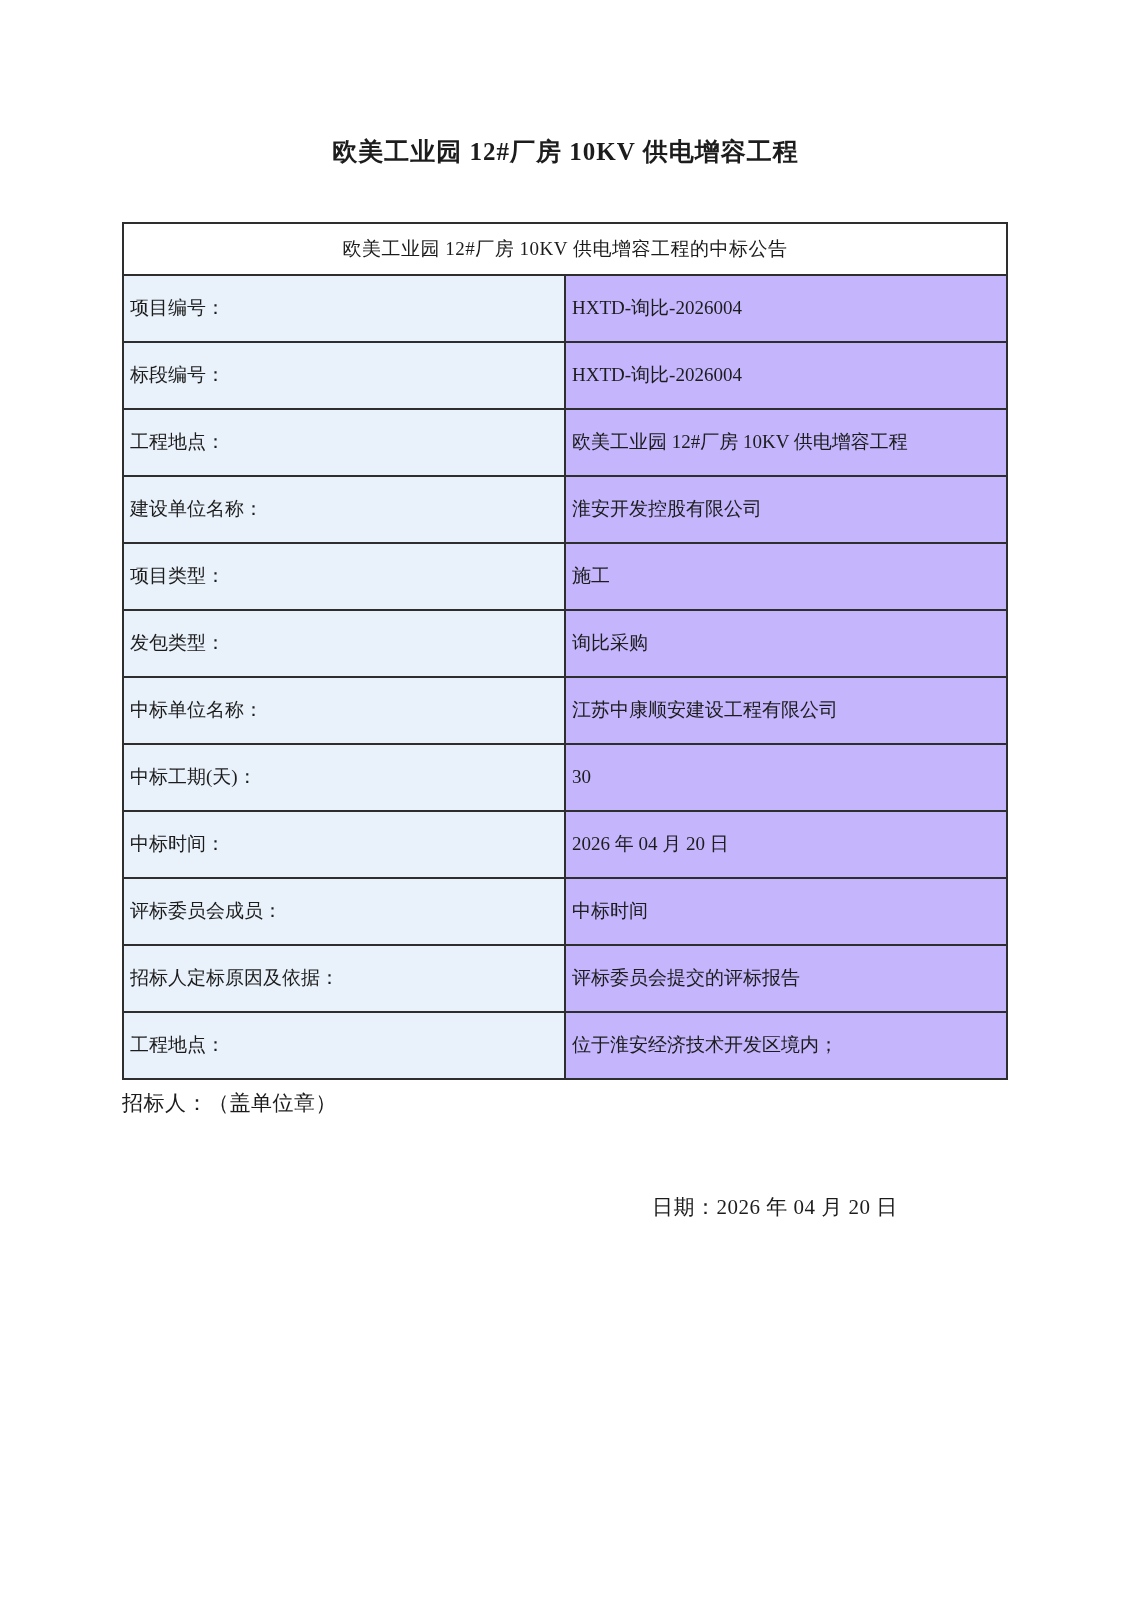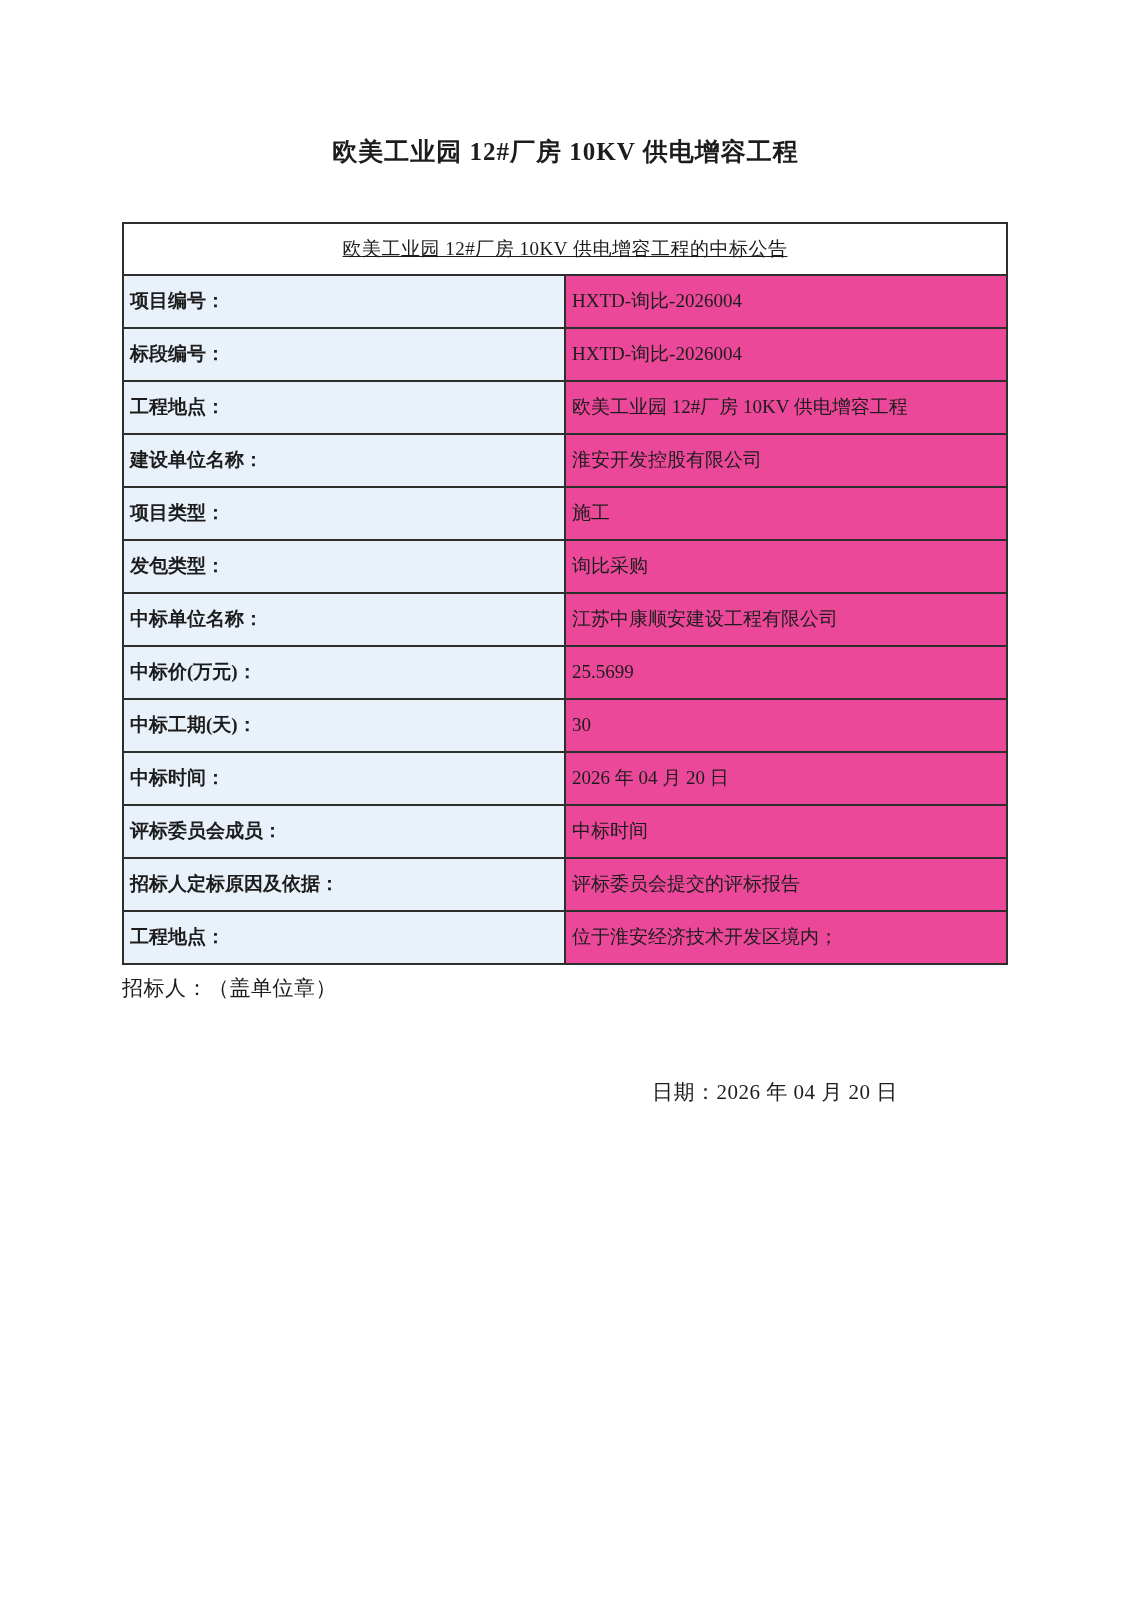--- a/index.html
+++ b/index.html
@@ -56,7 +56,6 @@
     font-size: 23px;
     letter-spacing: 0.5px;
     background: #ffffff;
-    text-decoration: underline;
   }
   td.label-cell {
     width: 316px;

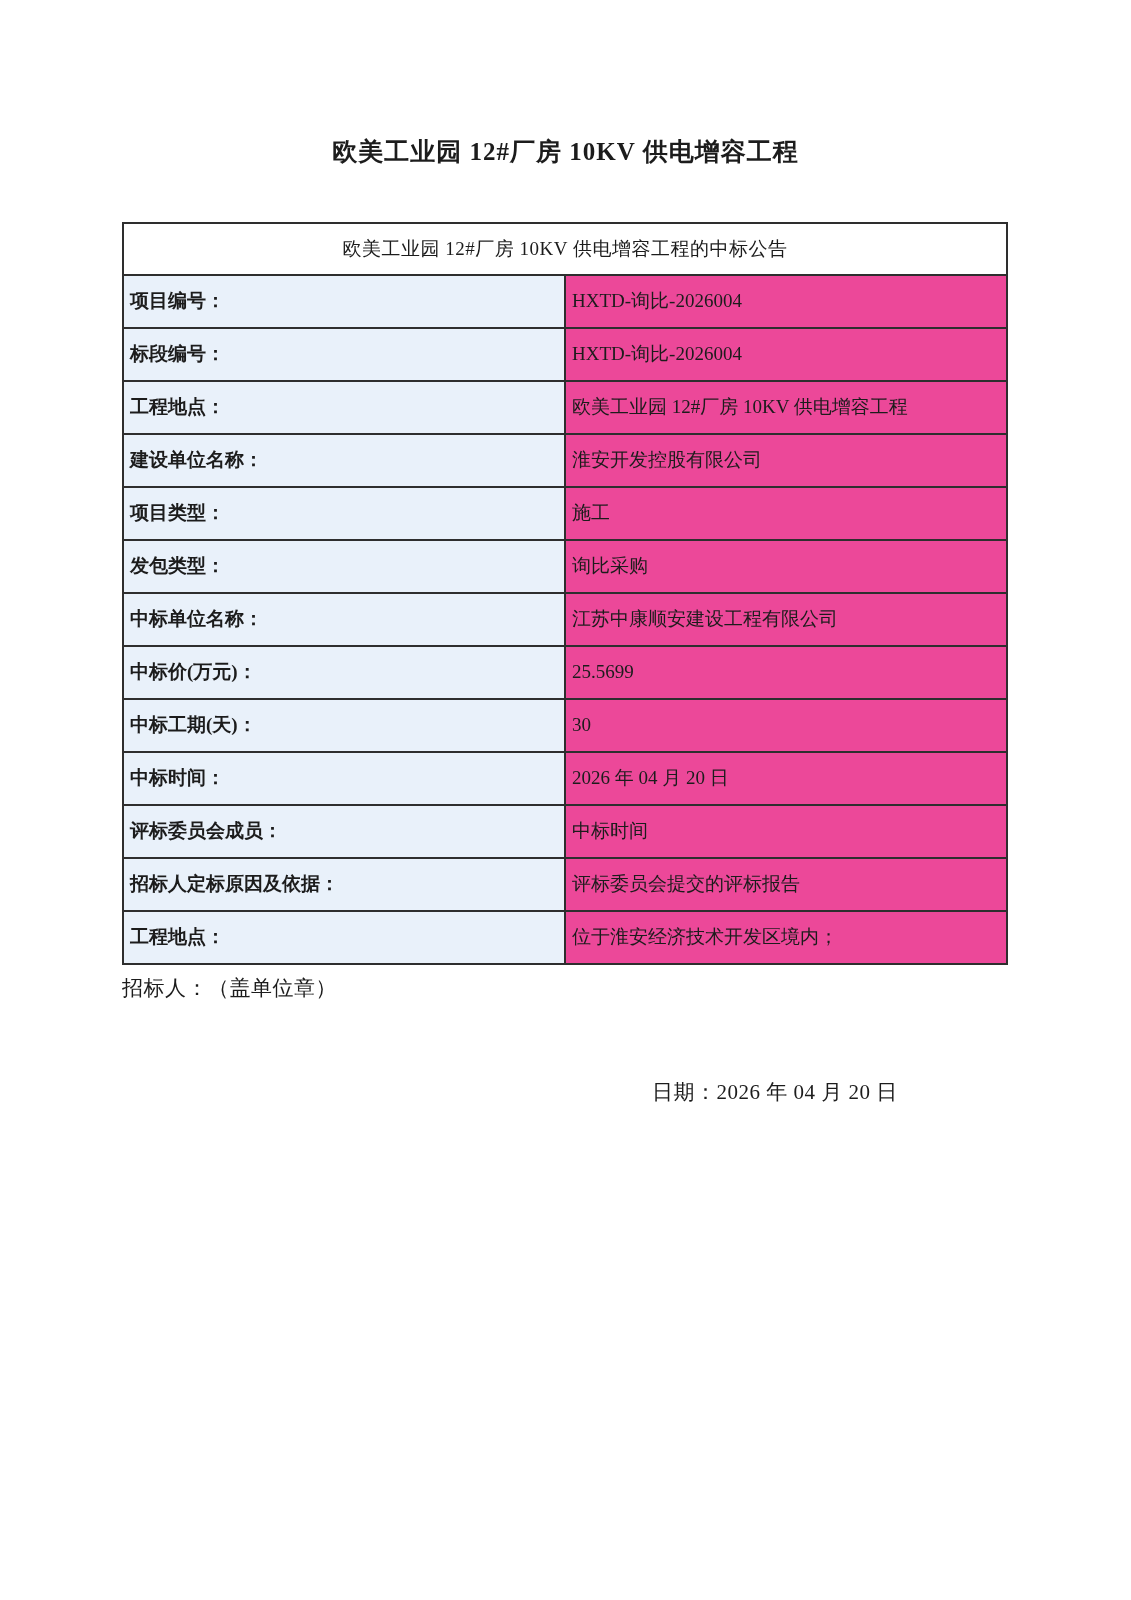--- a/index.html
+++ b/index.html
@@ -59,10 +59,9 @@
   }
   td.label-cell {
     width: 316px;
-    height: 53px;
+    height: 67px;
     background: var(--label-cell-bg, #e9f1fa);
     padding-left: 10px;
-    font-weight: bold;
   }
   td.value-cell {
     background: #ec4899;

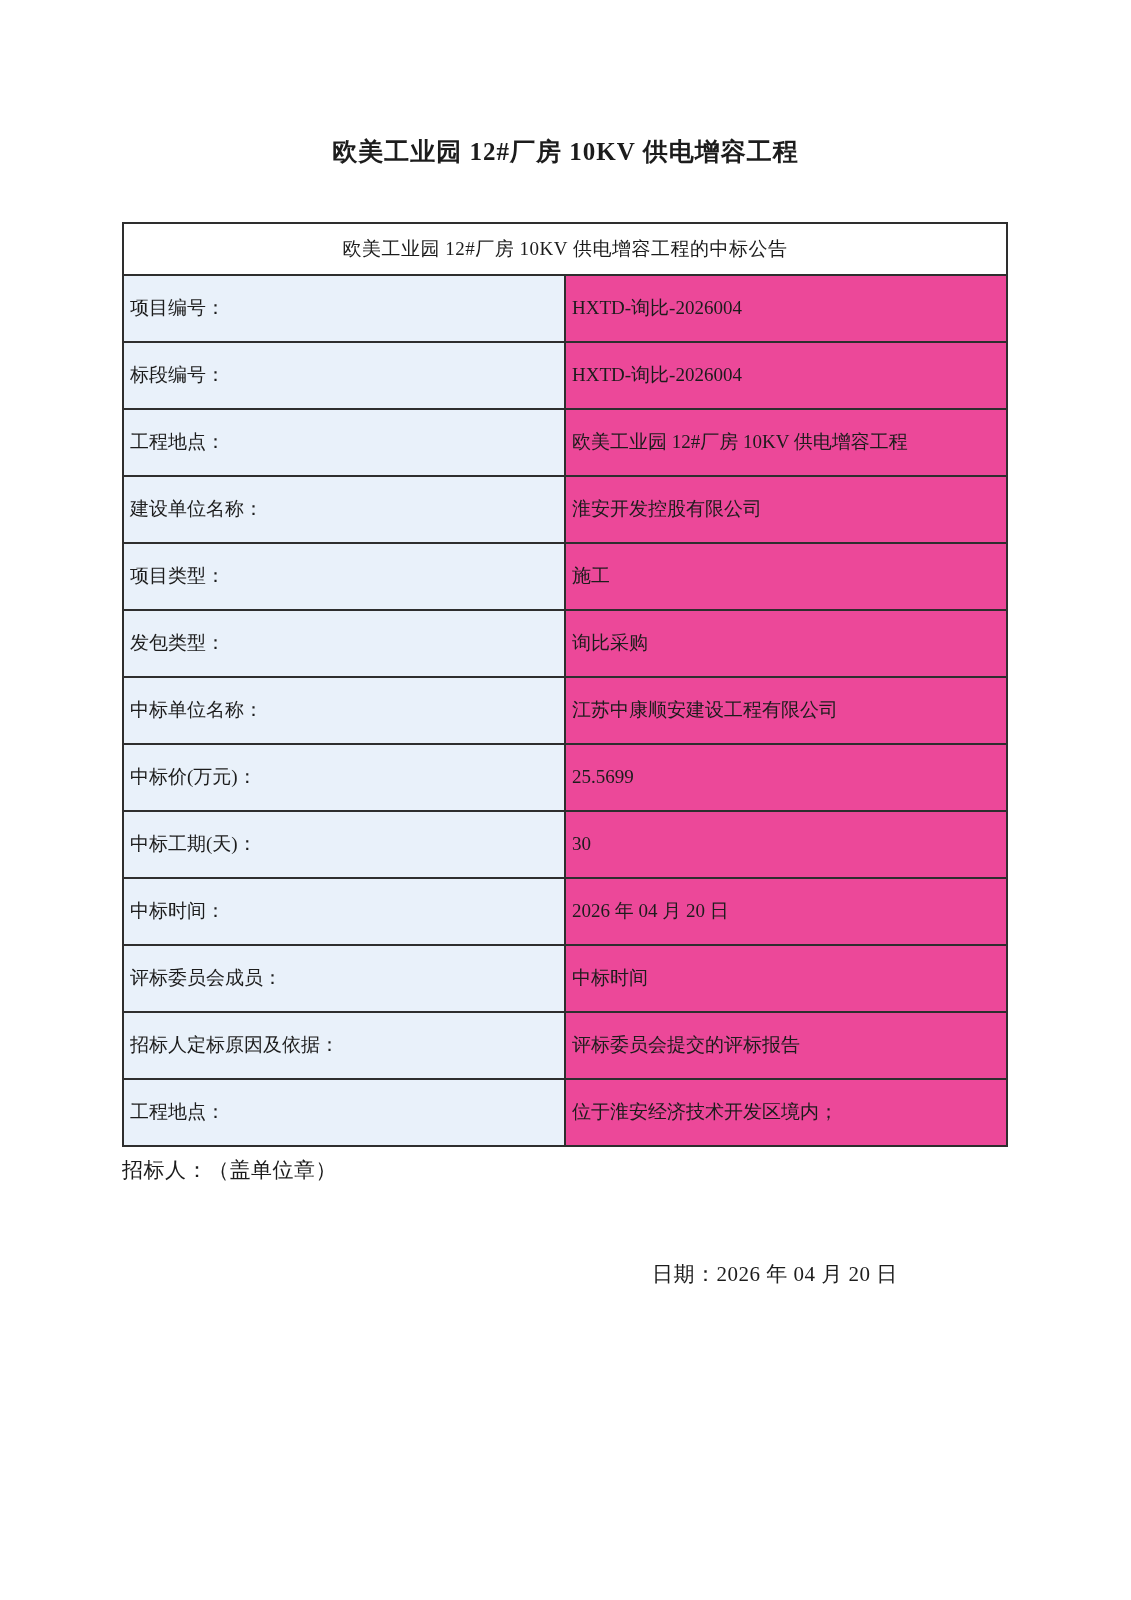--- a/index.html
+++ b/index.html
@@ -64,7 +64,7 @@
     padding-left: 10px;
   }
   td.value-cell {
-    background: #ec4899;
+    background: #c4b5fd;
     padding-left: 8px;
   }
   .bidder-line {

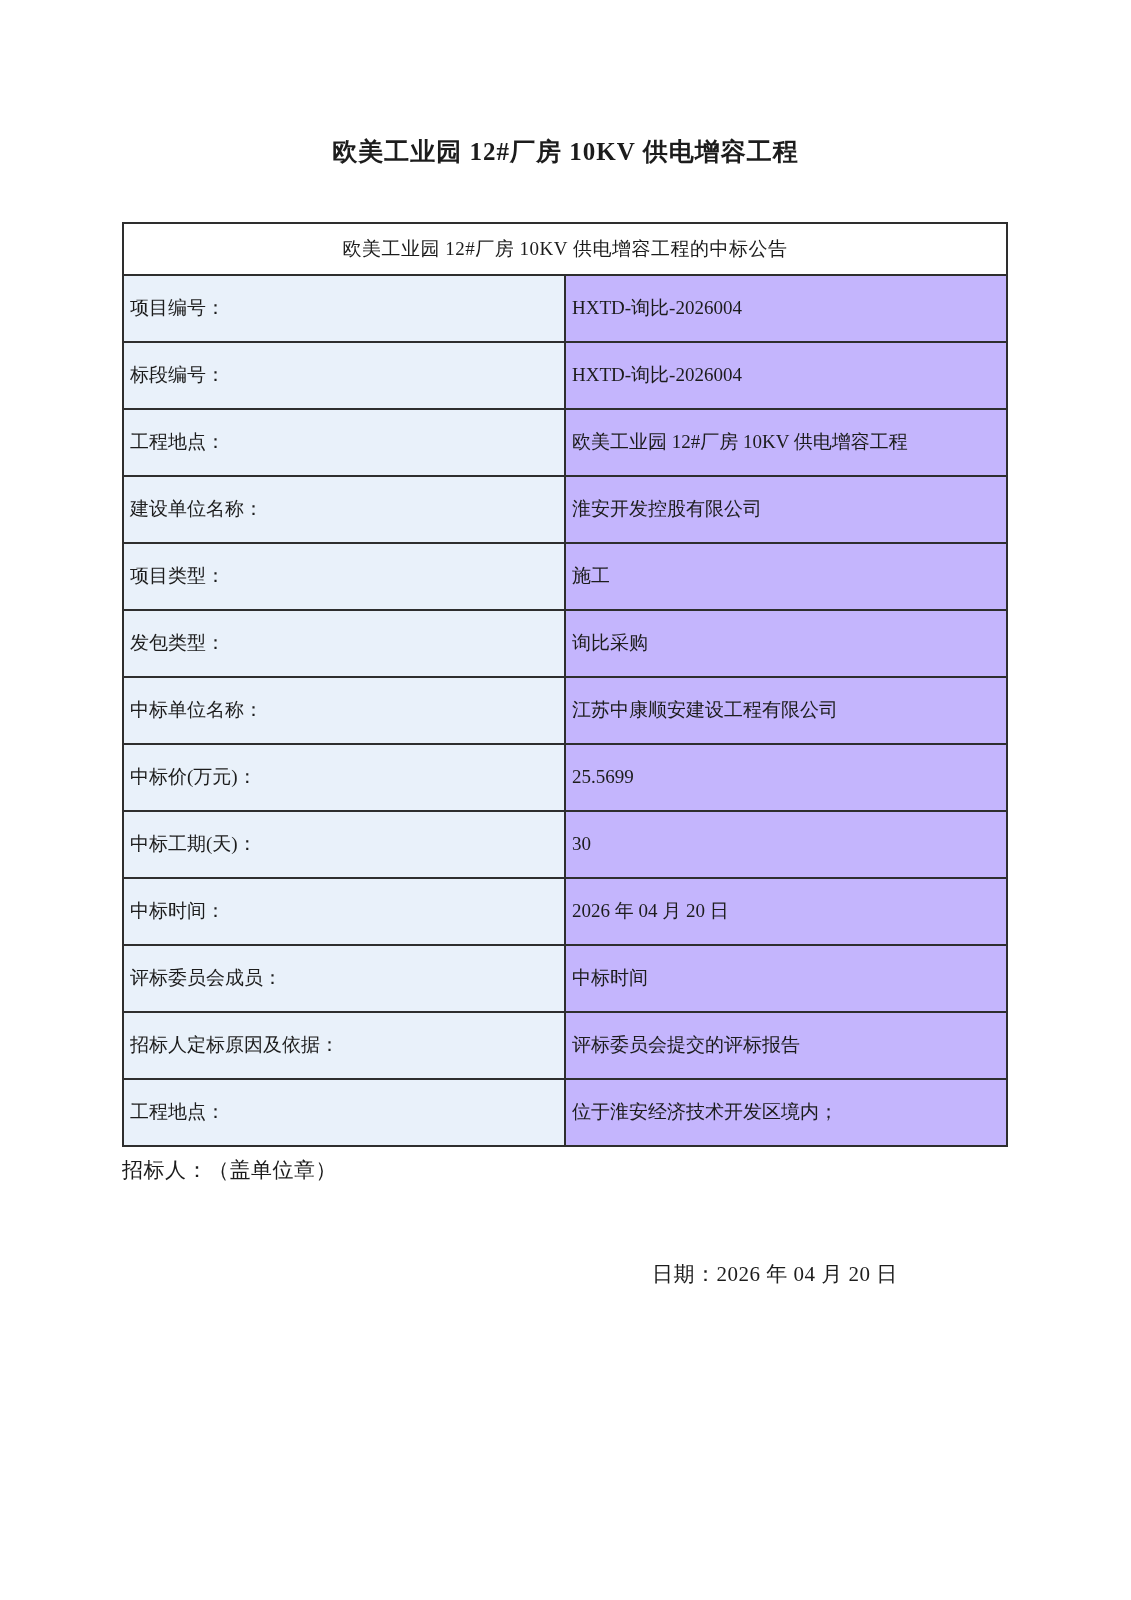--- a/index.html
+++ b/index.html
@@ -119,10 +119,6 @@
         <td class="value-cell">江苏中康顺安建设工程有限公司</td>
       </tr>
       <tr>
-        <td class="label-cell">中标价(万元)：</td>
-        <td class="value-cell">25.5699</td>
-      </tr>
-      <tr>
         <td class="label-cell">中标工期(天)：</td>
         <td class="value-cell">30</td>
       </tr>

